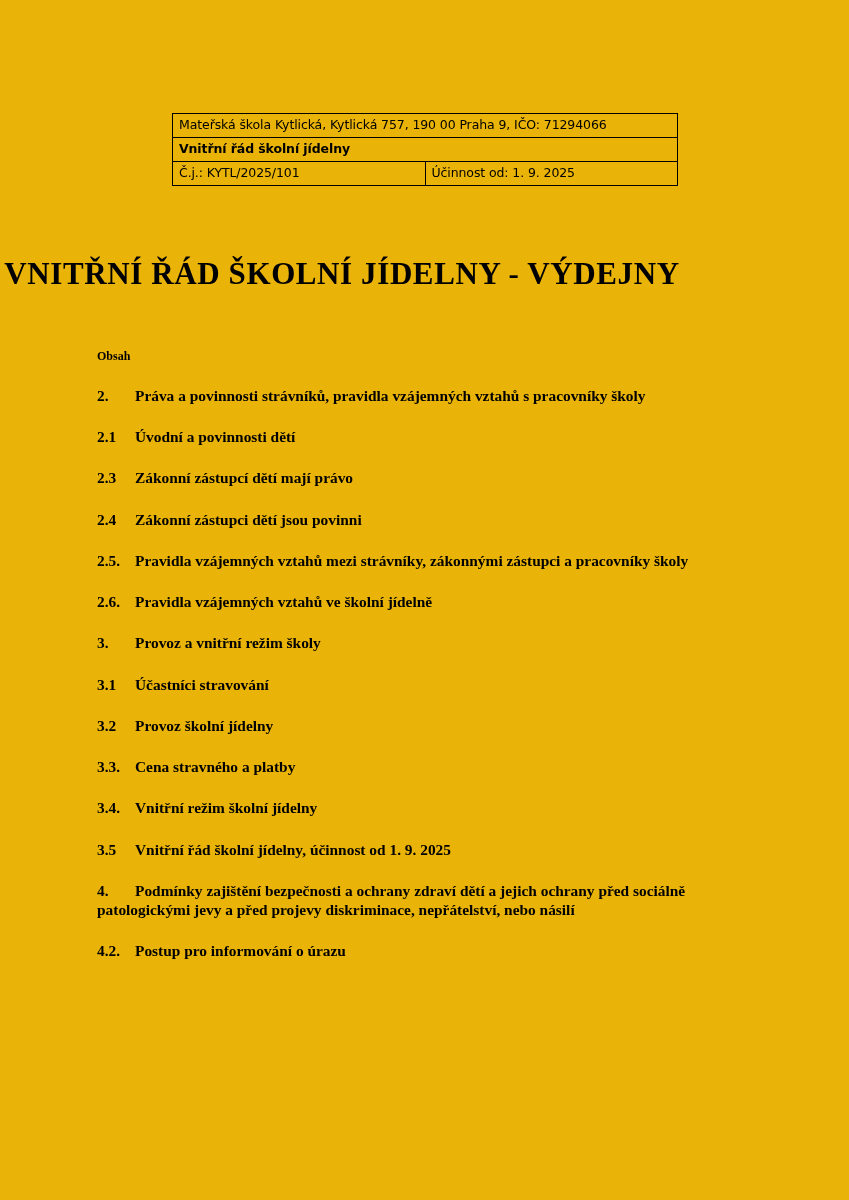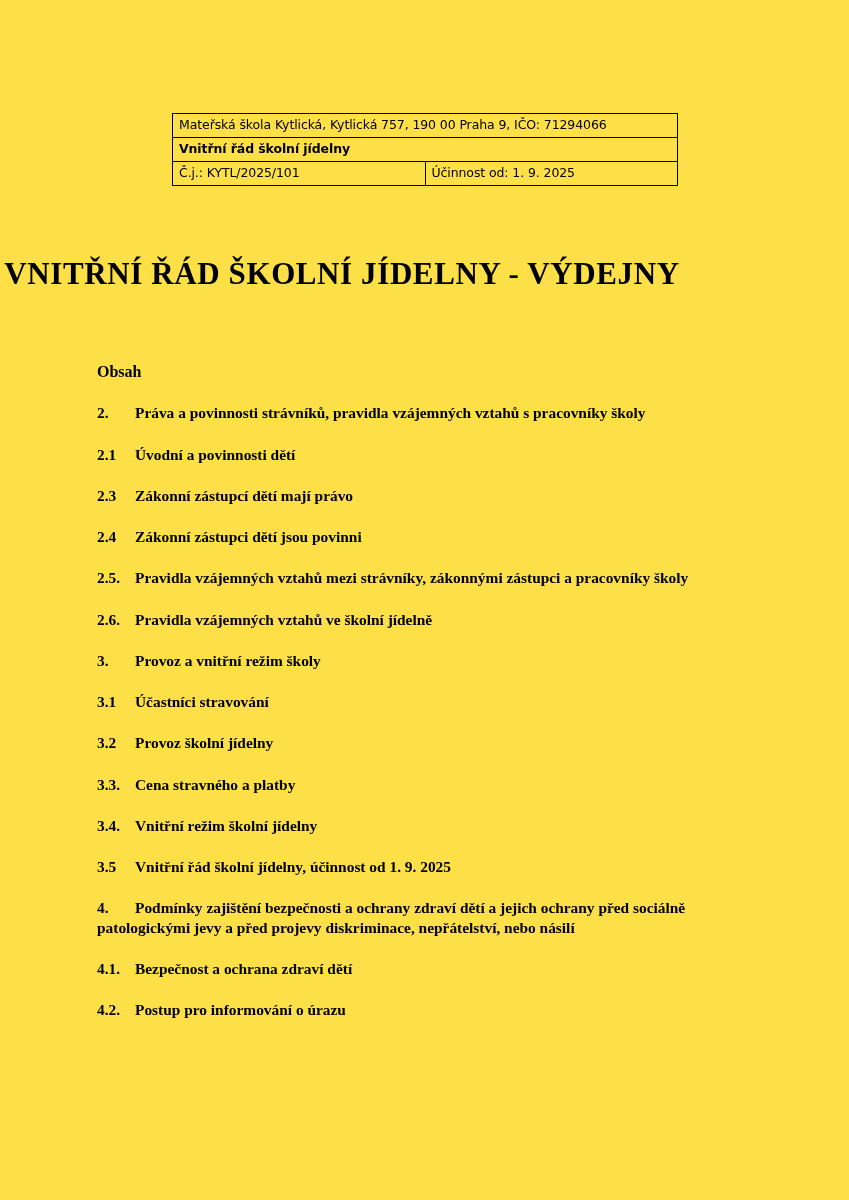--- a/index.html
+++ b/index.html
@@ -11,7 +11,7 @@
     position: relative;
     width: 849px;
     height: 1200px;
-    background: #fde047;
+    background: #eab308;
     overflow: hidden;
     font-family: "Liberation Serif", "DejaVu Serif", serif;
     color: #000000;

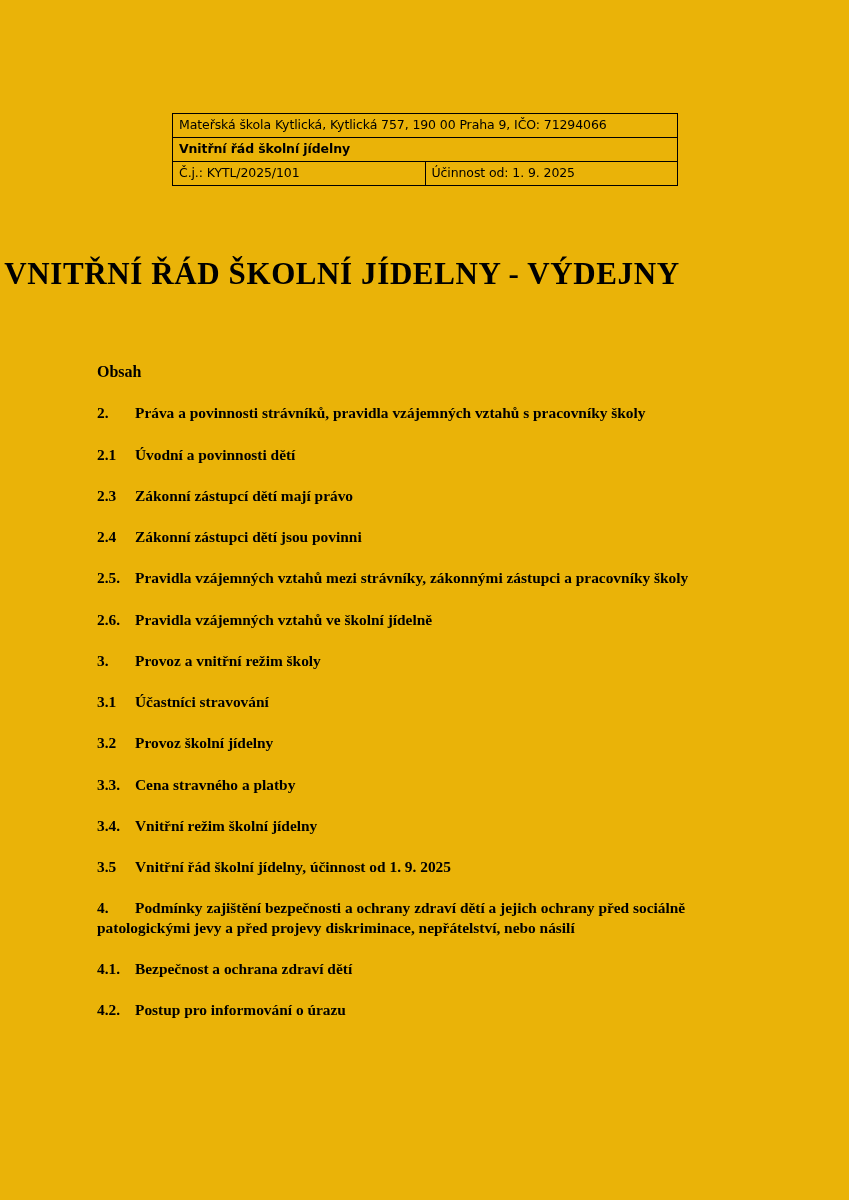--- a/index.html
+++ b/index.html
@@ -69,8 +69,8 @@
   }
   .toc-heading {
     font-weight: bold;
-    font-size: 16px;
-    margin: 13px 0 22px 0;
+    font-size: 12px;
+    margin: 0 0 22px 0;
     line-height: 1.15;
   }
   .toc-item {

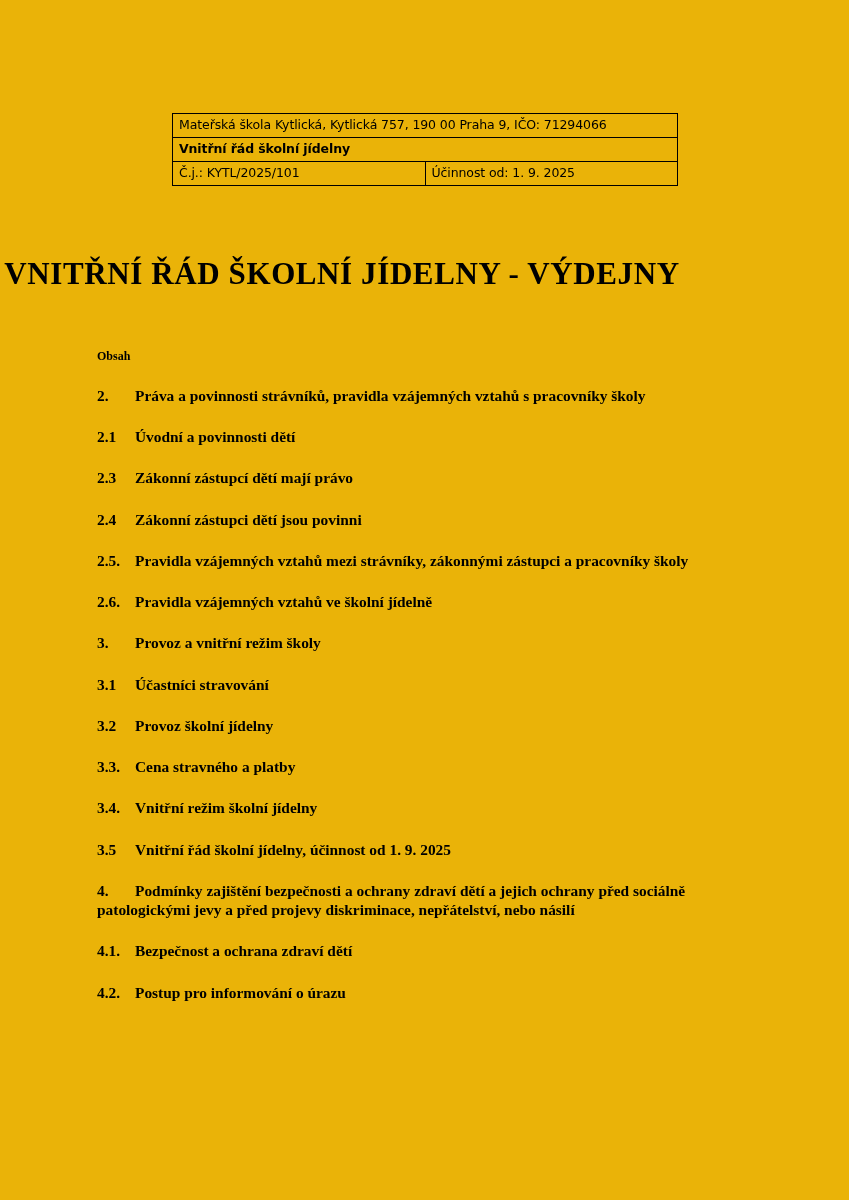--- a/index.html
+++ b/index.html
@@ -170,9 +170,6 @@
       <span class="num">4.</span><span class="txt">Podmínky zajištění bezpečnosti a ochrany zdraví dětí a jejich ochrany před sociálně patologickými jevy a před projevy diskriminace, nepřátelství, nebo násilí</span>
     </div>
 
-    <div class="toc-item">
-      <span class="num">4.1.</span><span class="txt">Bezpečnost a ochrana zdraví dětí</span>
-    </div>
 
     <div class="toc-item">
       <span class="num">4.2.</span><span class="txt">Postup pro informování o úrazu</span>

